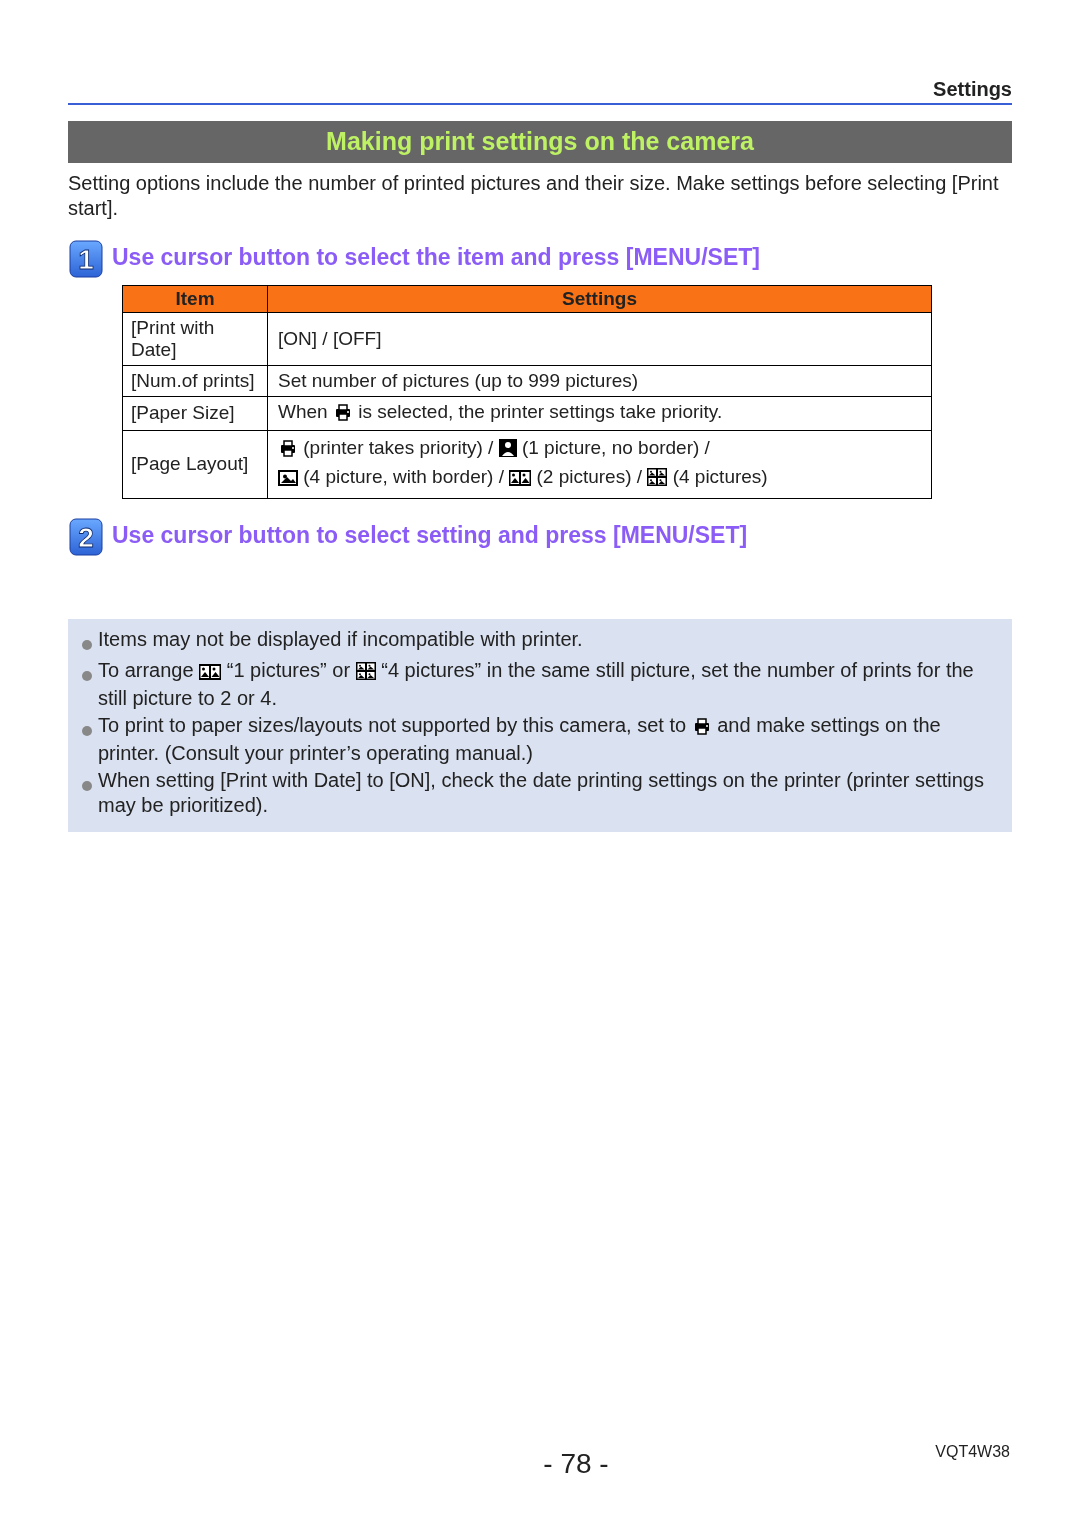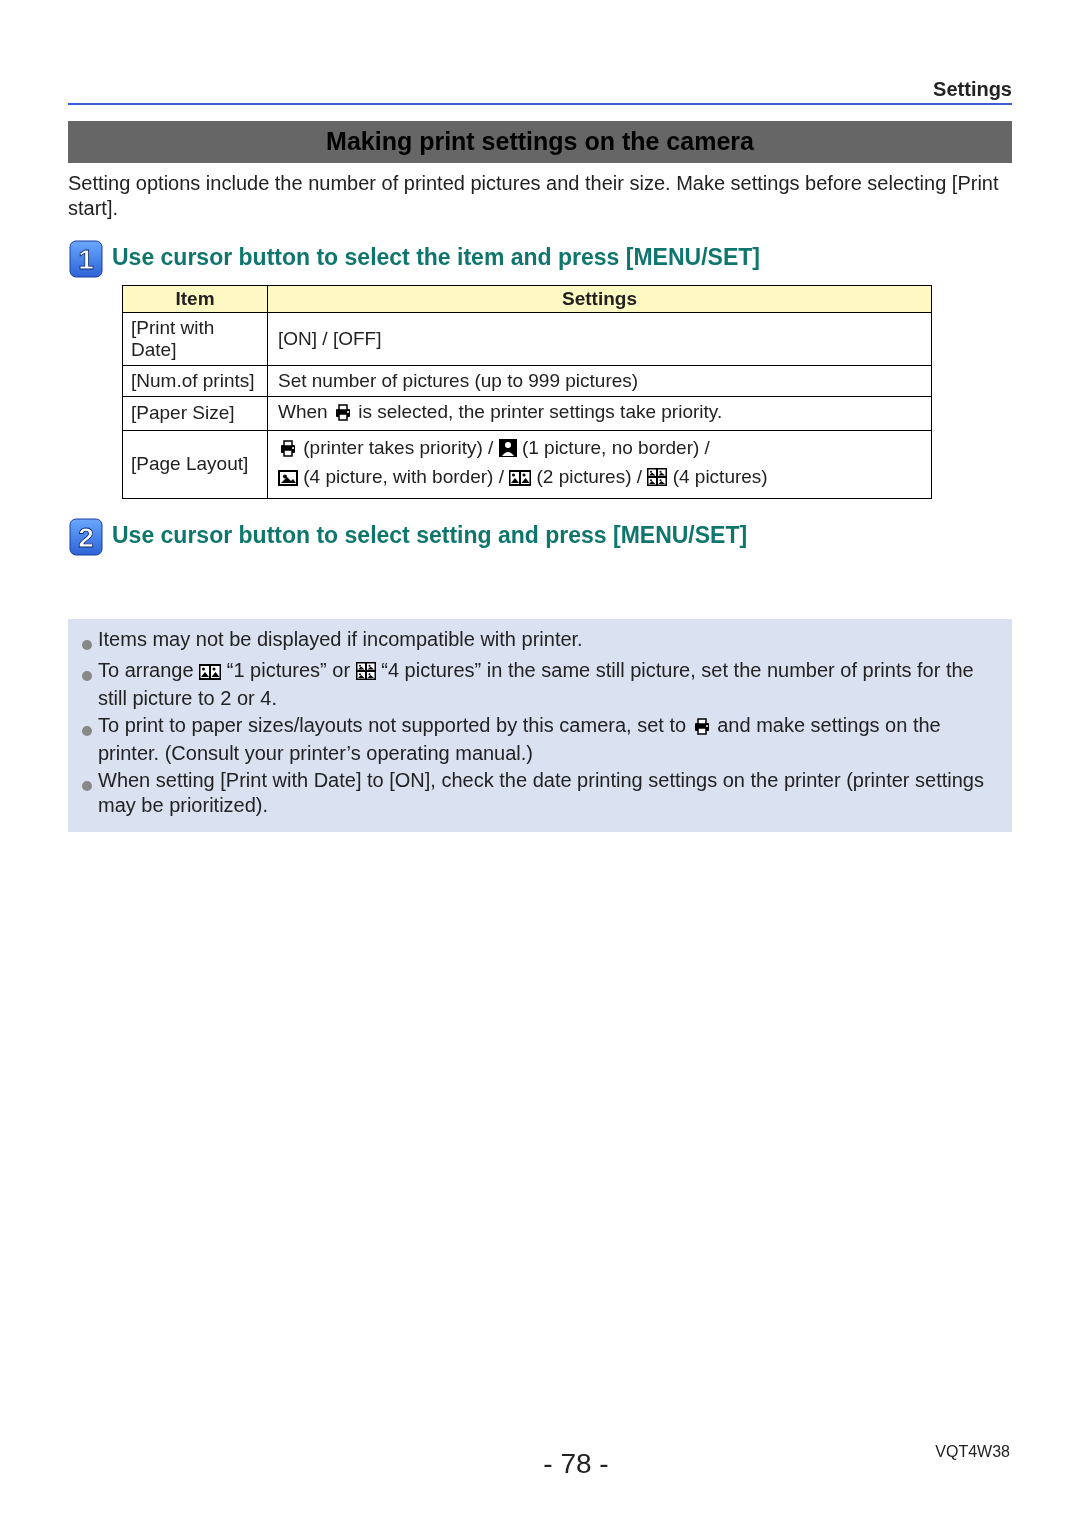--- a/index.html
+++ b/index.html
@@ -29,7 +29,7 @@
   }
   .section-bar {
     background: #666;
-    color: #000000;
+    color: #bef264;
     text-align: center;
     font-weight: bold;
     font-size: 25px;

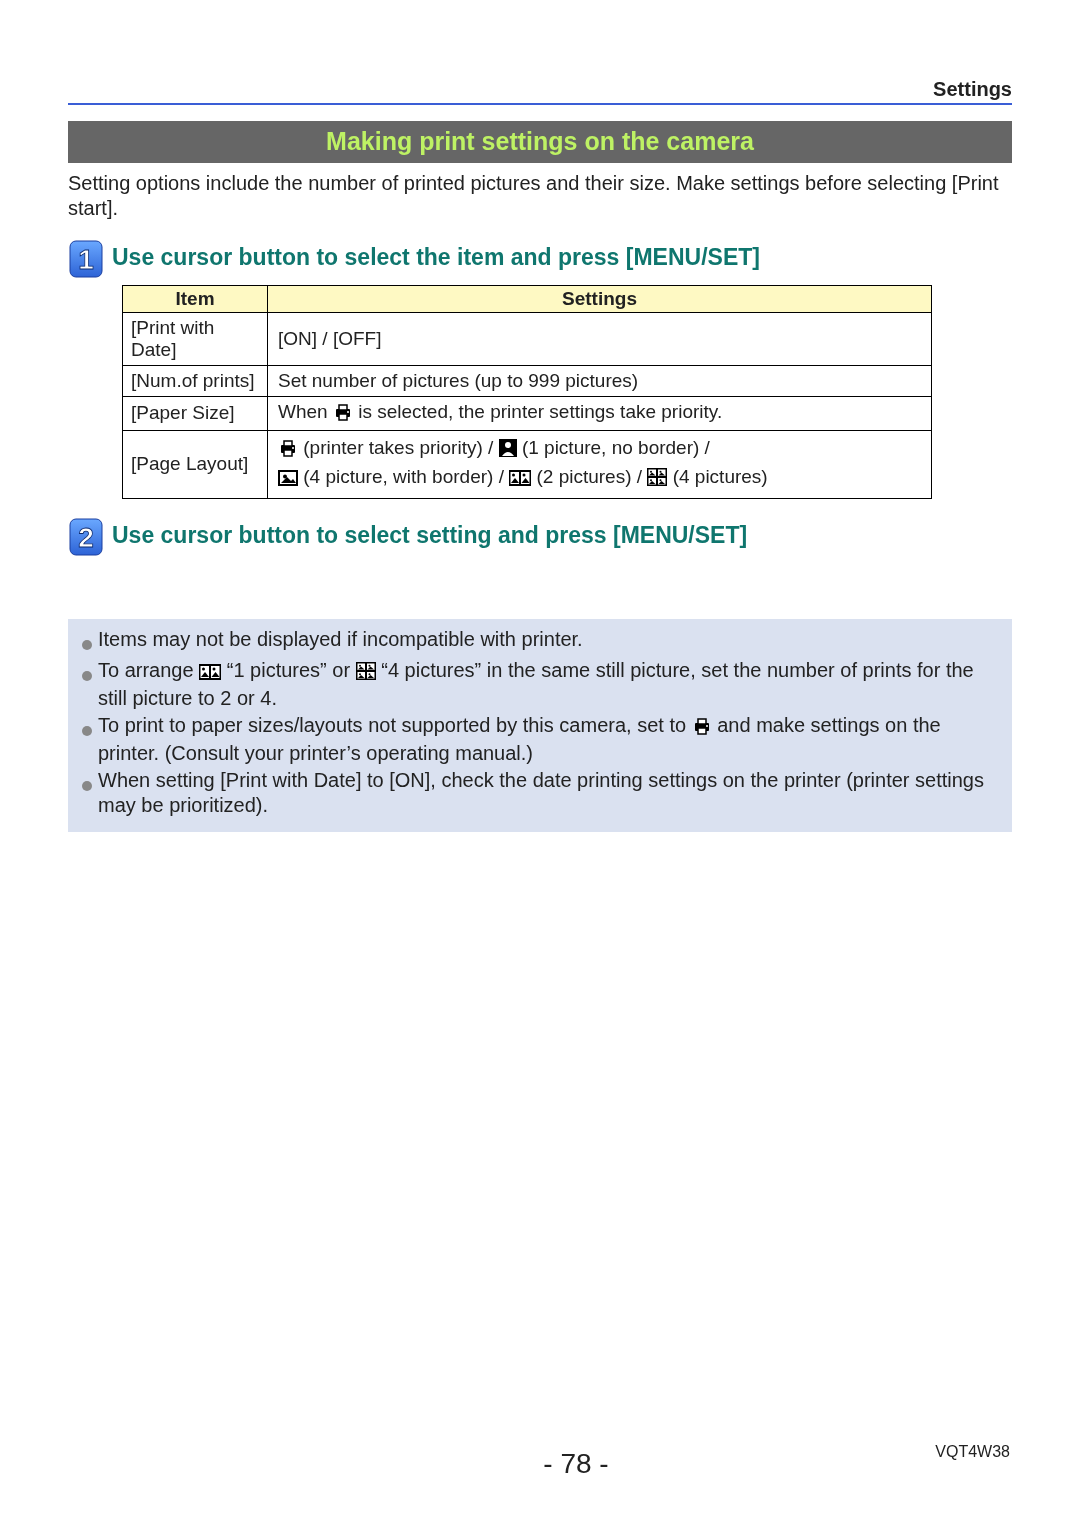--- a/index.html
+++ b/index.html
@@ -58,7 +58,7 @@
   .step-title {
     font-size: 23px;
     font-weight: bold;
-    color: #0f766e;
+    color: #8b5cf6;
     padding-top: 5px;
   }
   table.settings {

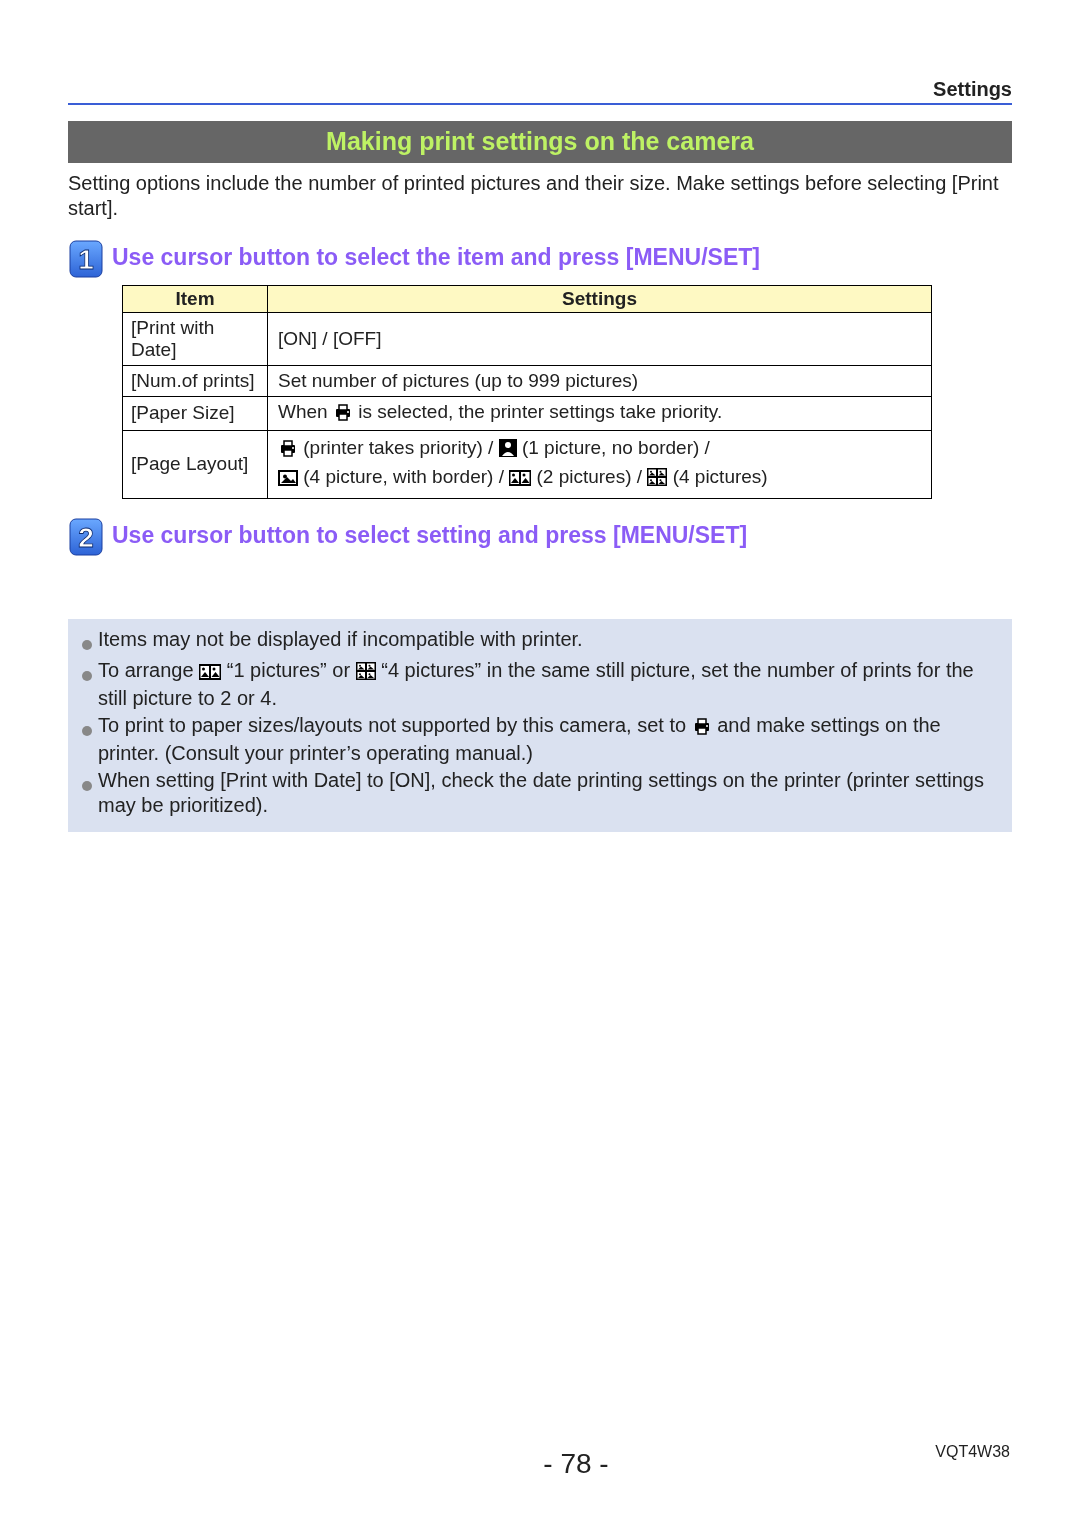--- a/index.html
+++ b/index.html
@@ -74,7 +74,7 @@
     vertical-align: middle;
   }
   table.settings th {
-    background: #fef9c3;
+    background: #f97316;
     font-weight: bold;
     text-align: center;
     padding: 2px 6px;

